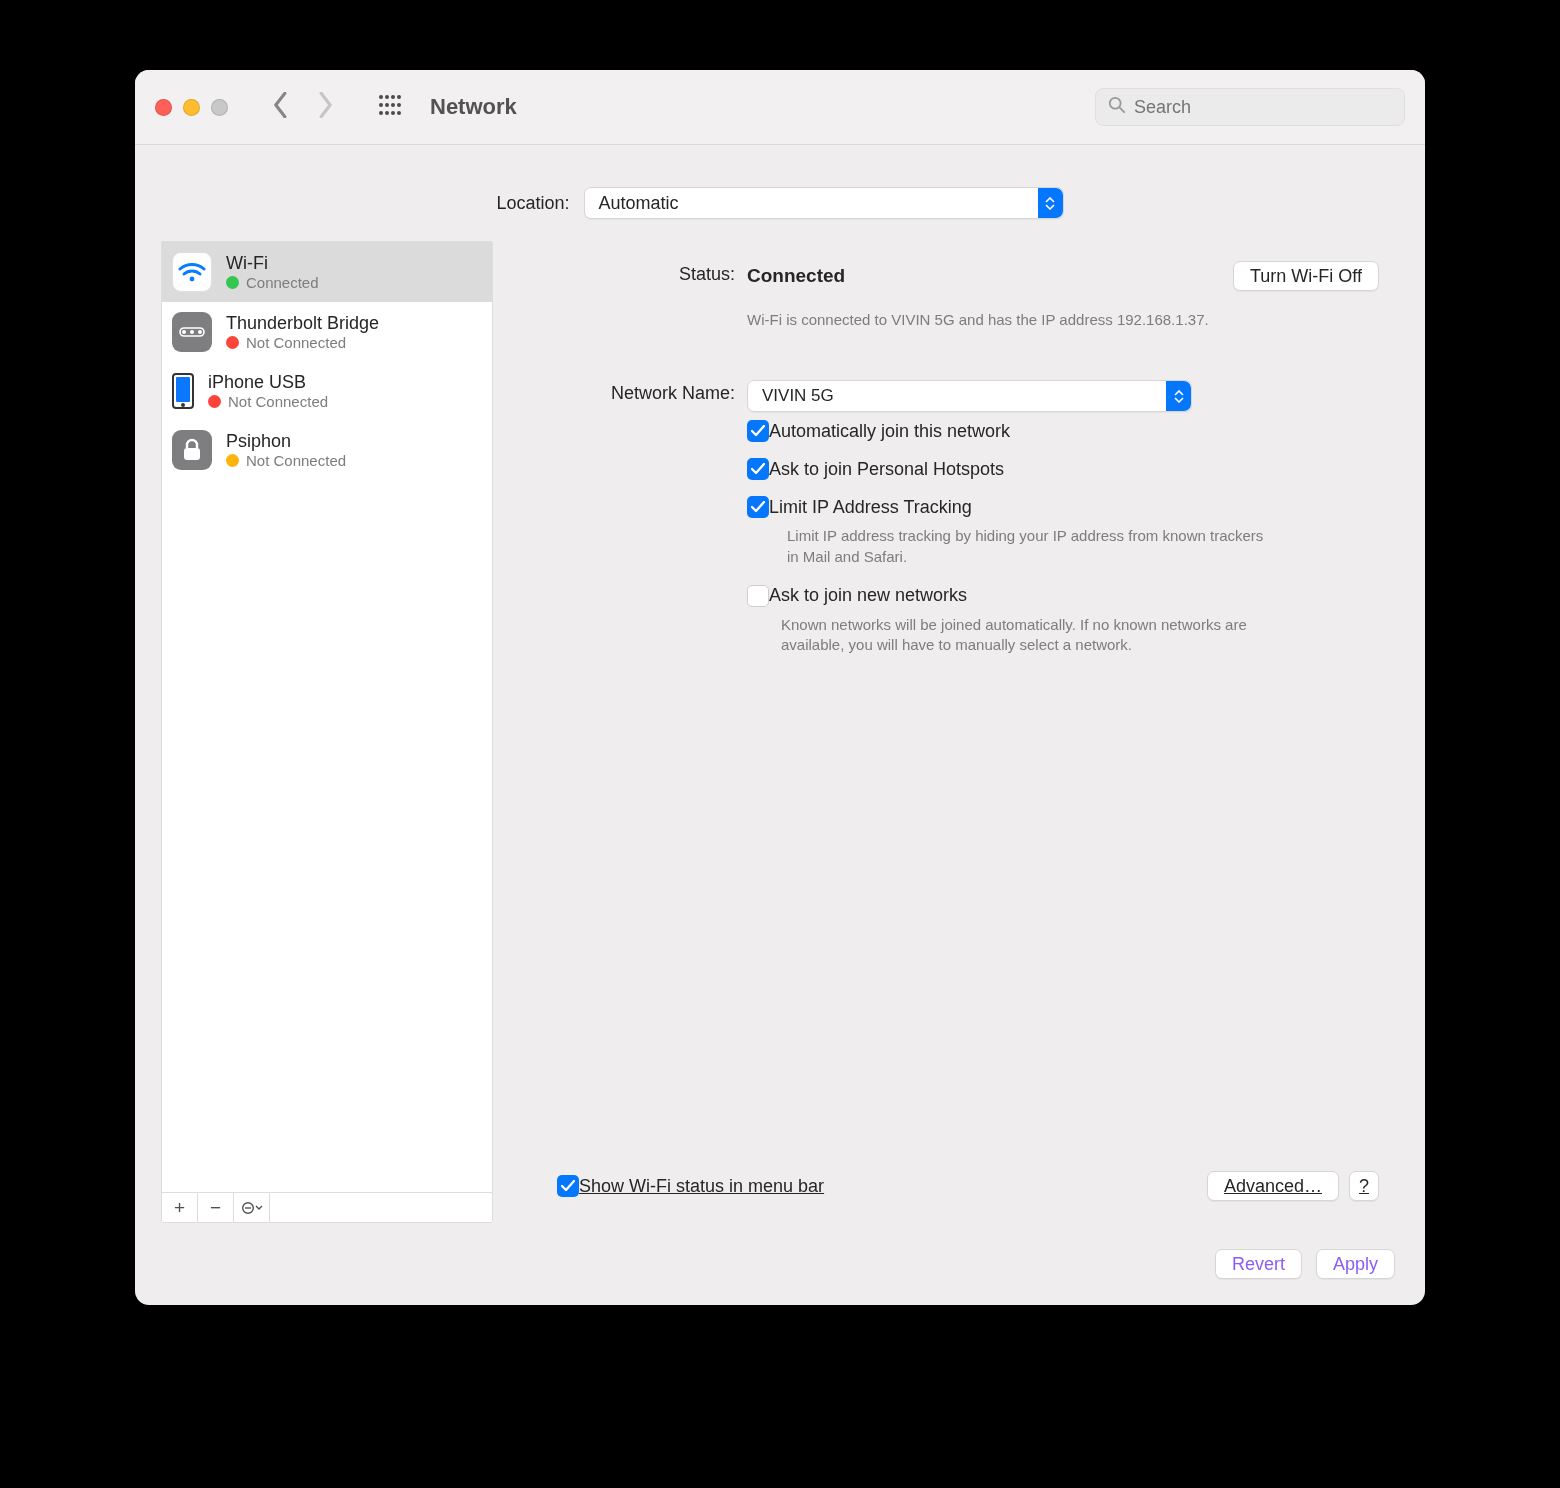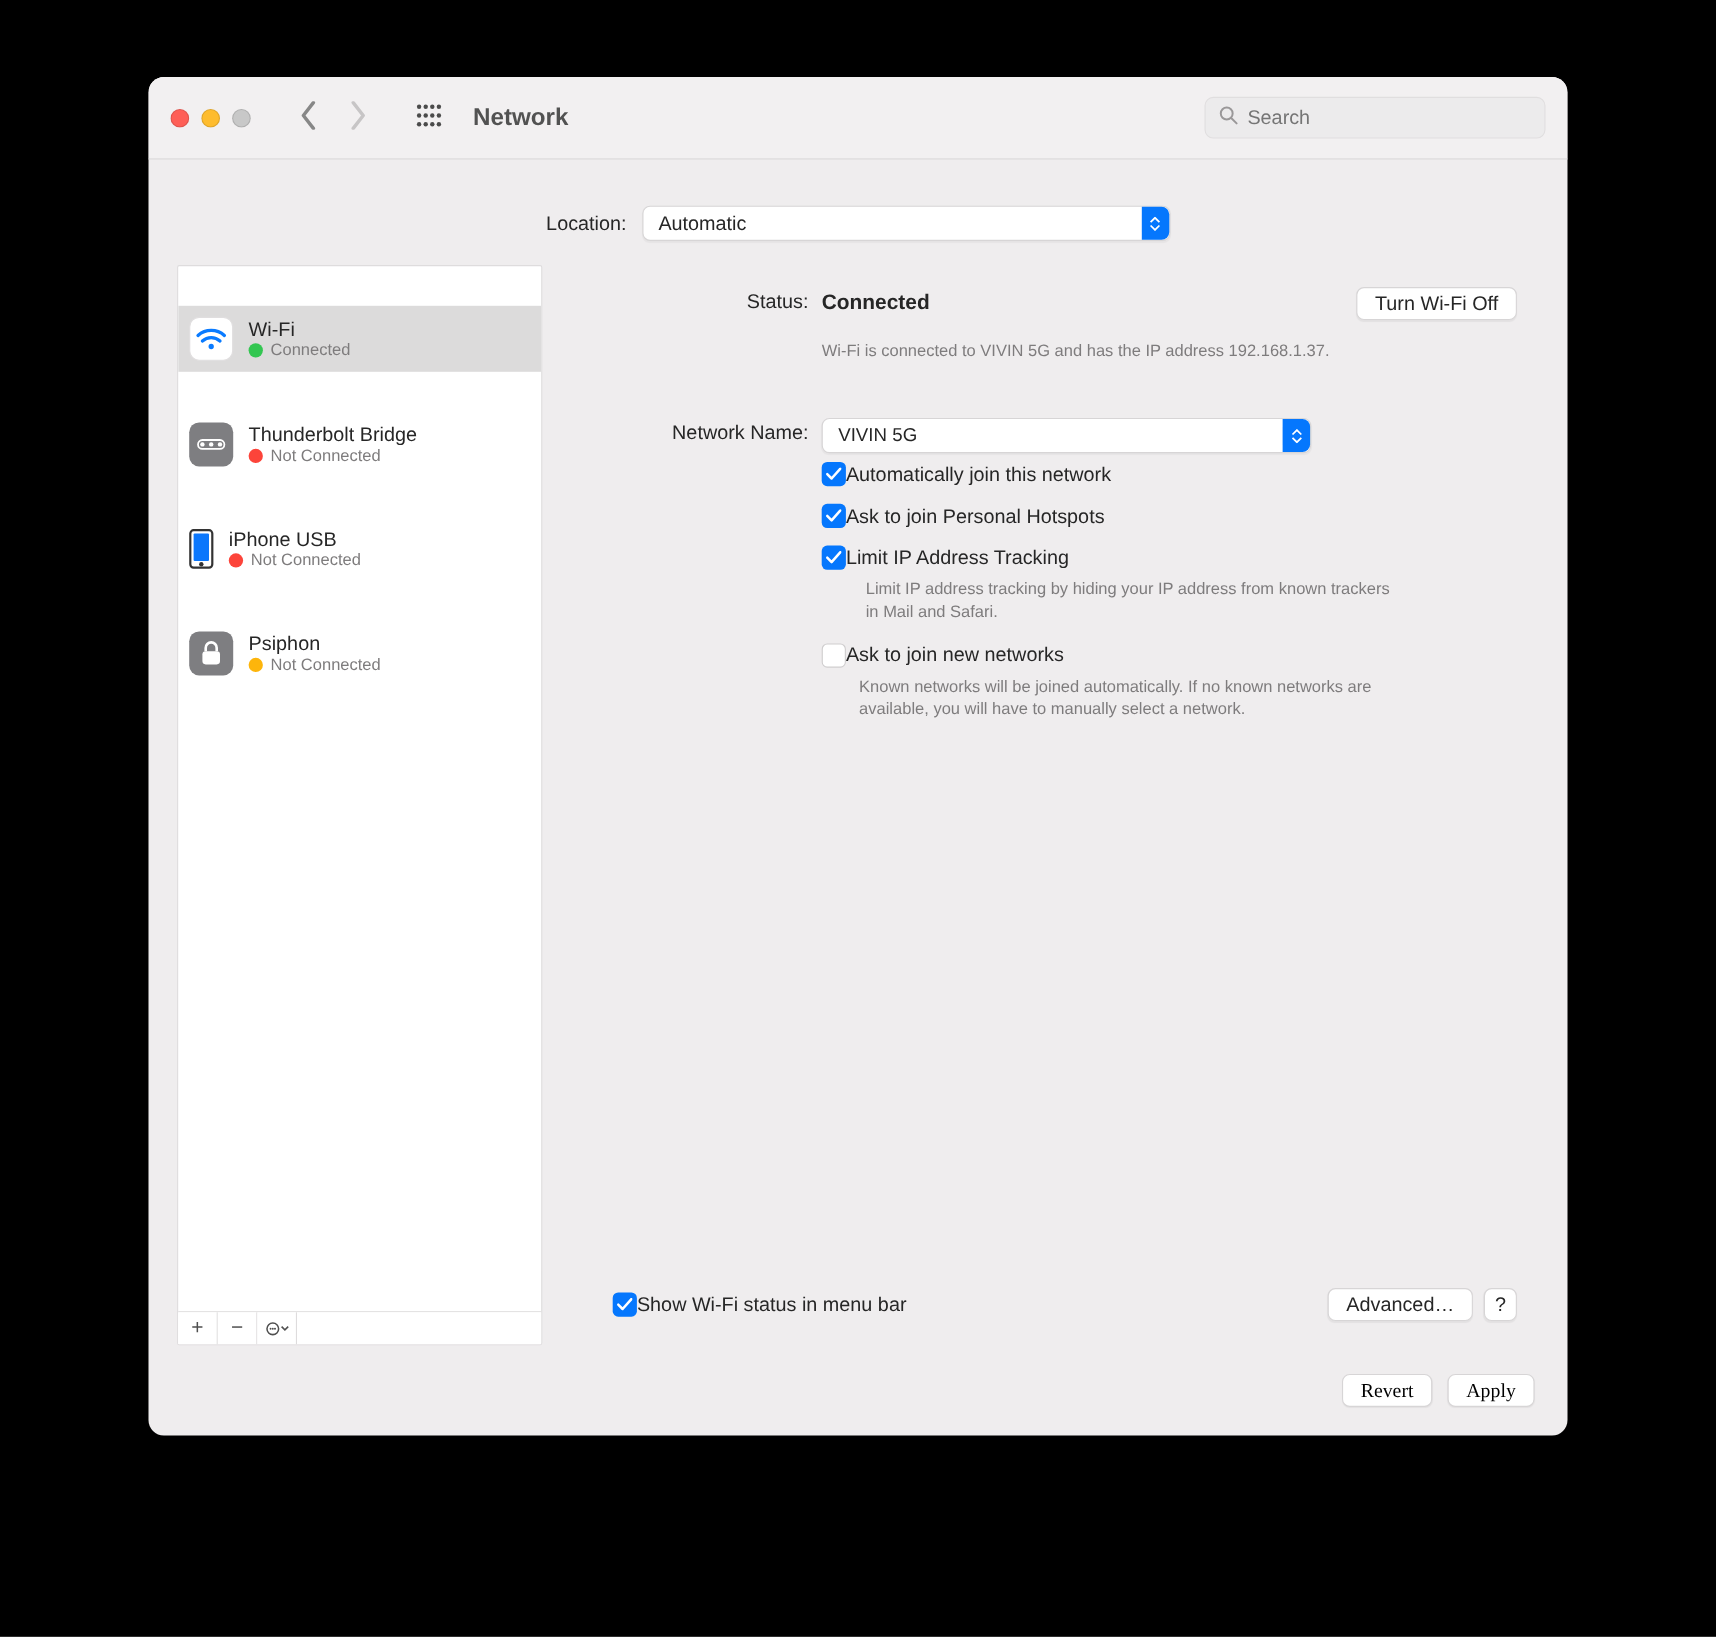--- a/index.html
+++ b/index.html
@@ -96,7 +96,6 @@
   .side-item {
     display: flex; align-items: center; gap: 14px;
     padding: 10px 0 10px 10px;
-    margin-top: 36px;
   }
   .side-item.selected { background: #dcdbdb; }
   .side-icon {

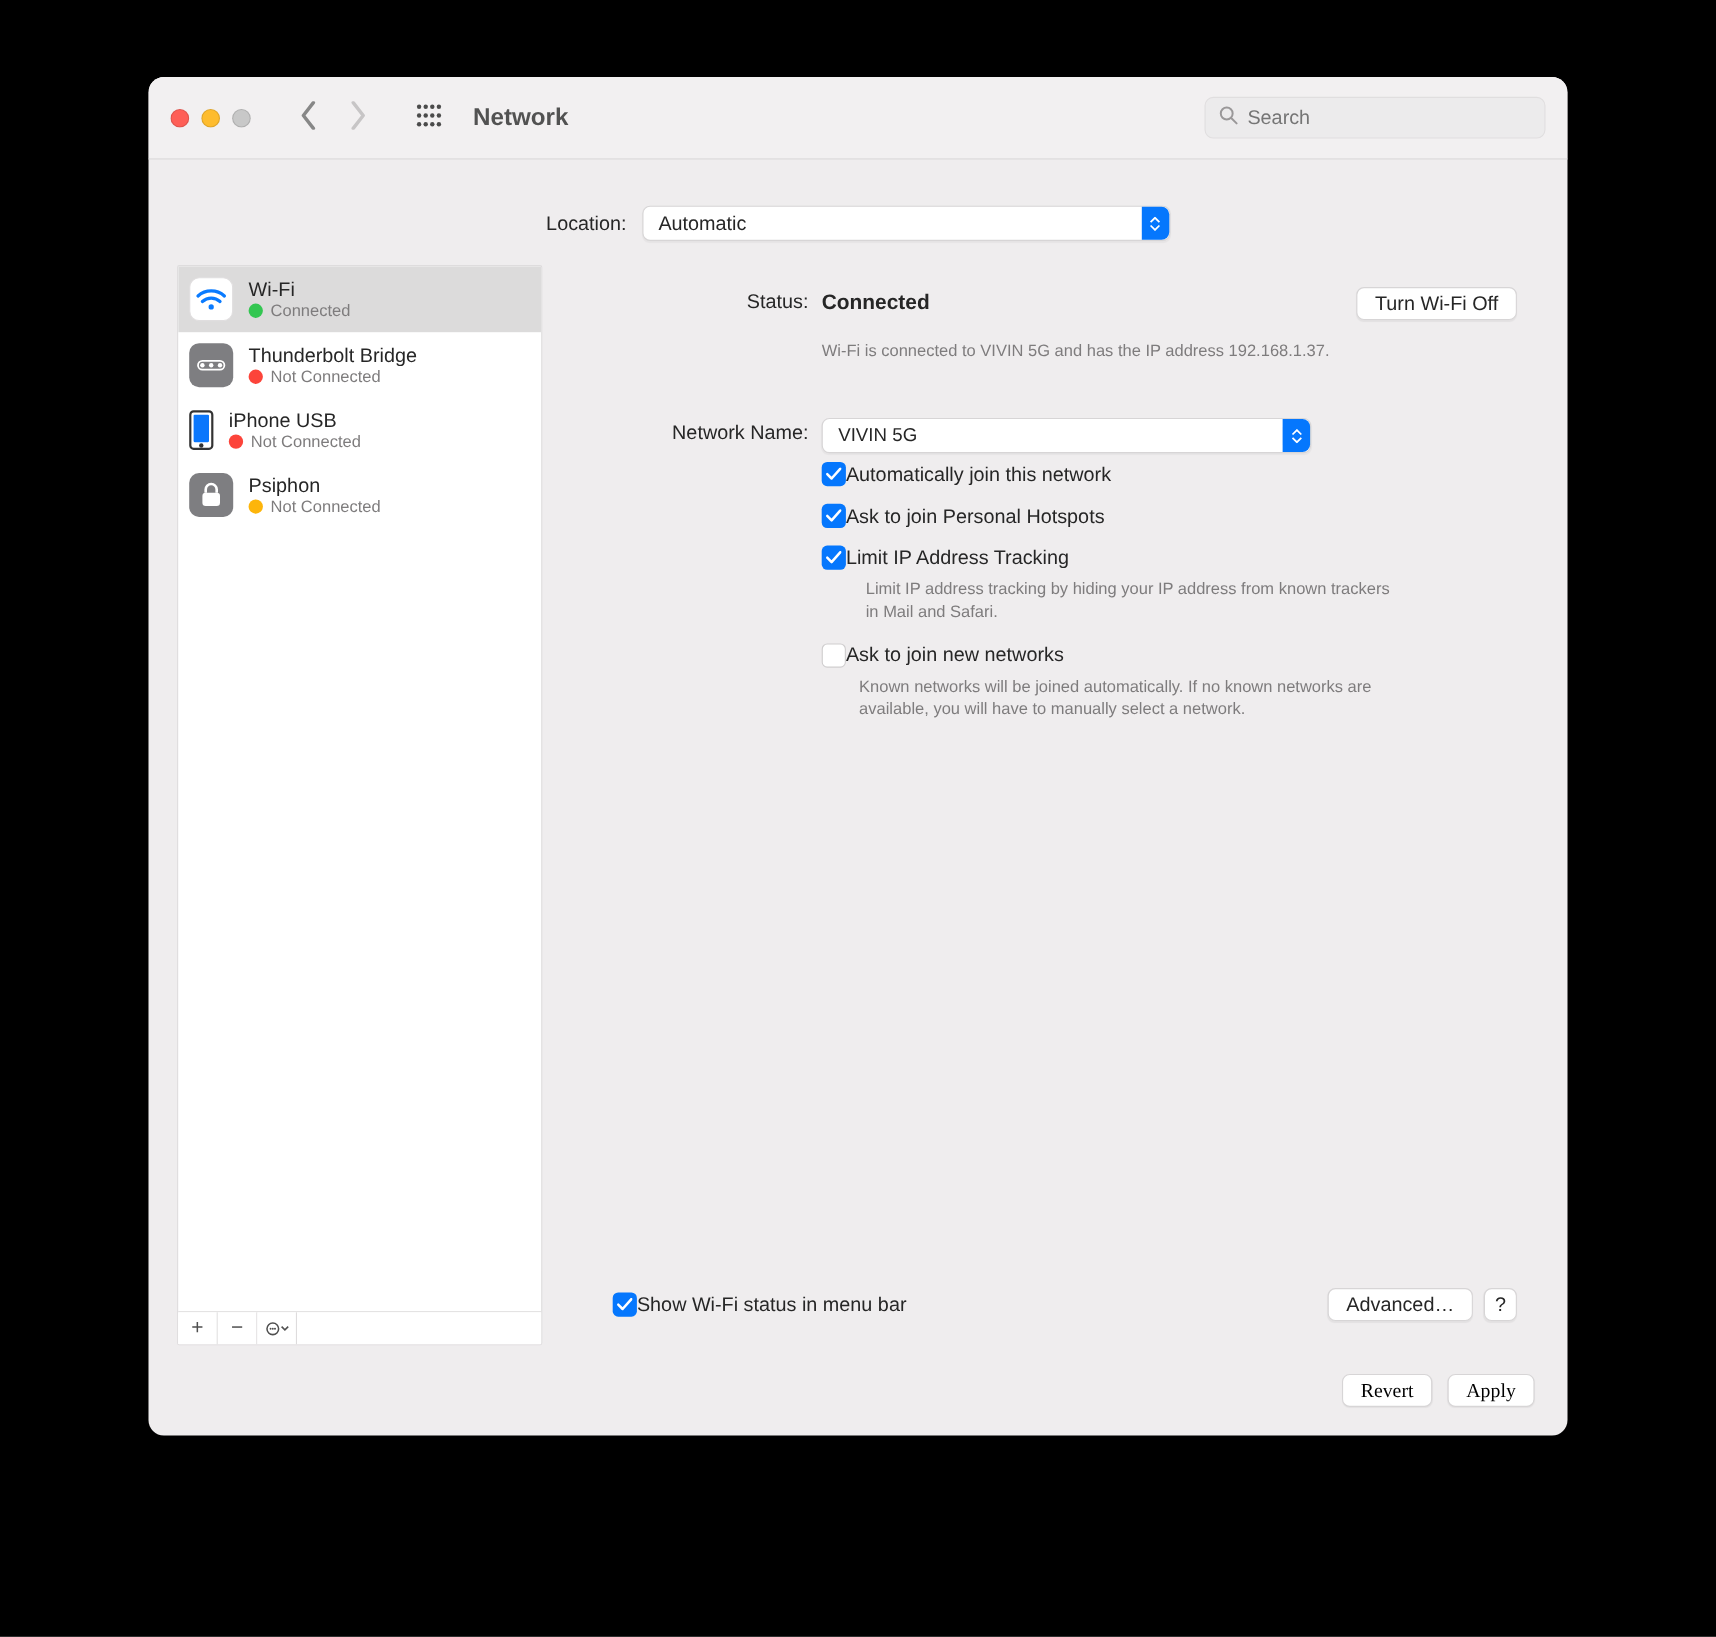--- a/index.html
+++ b/index.html
@@ -167,6 +167,7 @@
     margin-top: auto;
     display: flex; align-items: center;
     padding: 0 0 18px 0;
+    text-decoration: underline;
   }
   .qmark {
     width: 30px; height: 30px; border-radius: 7px; background: #fff;

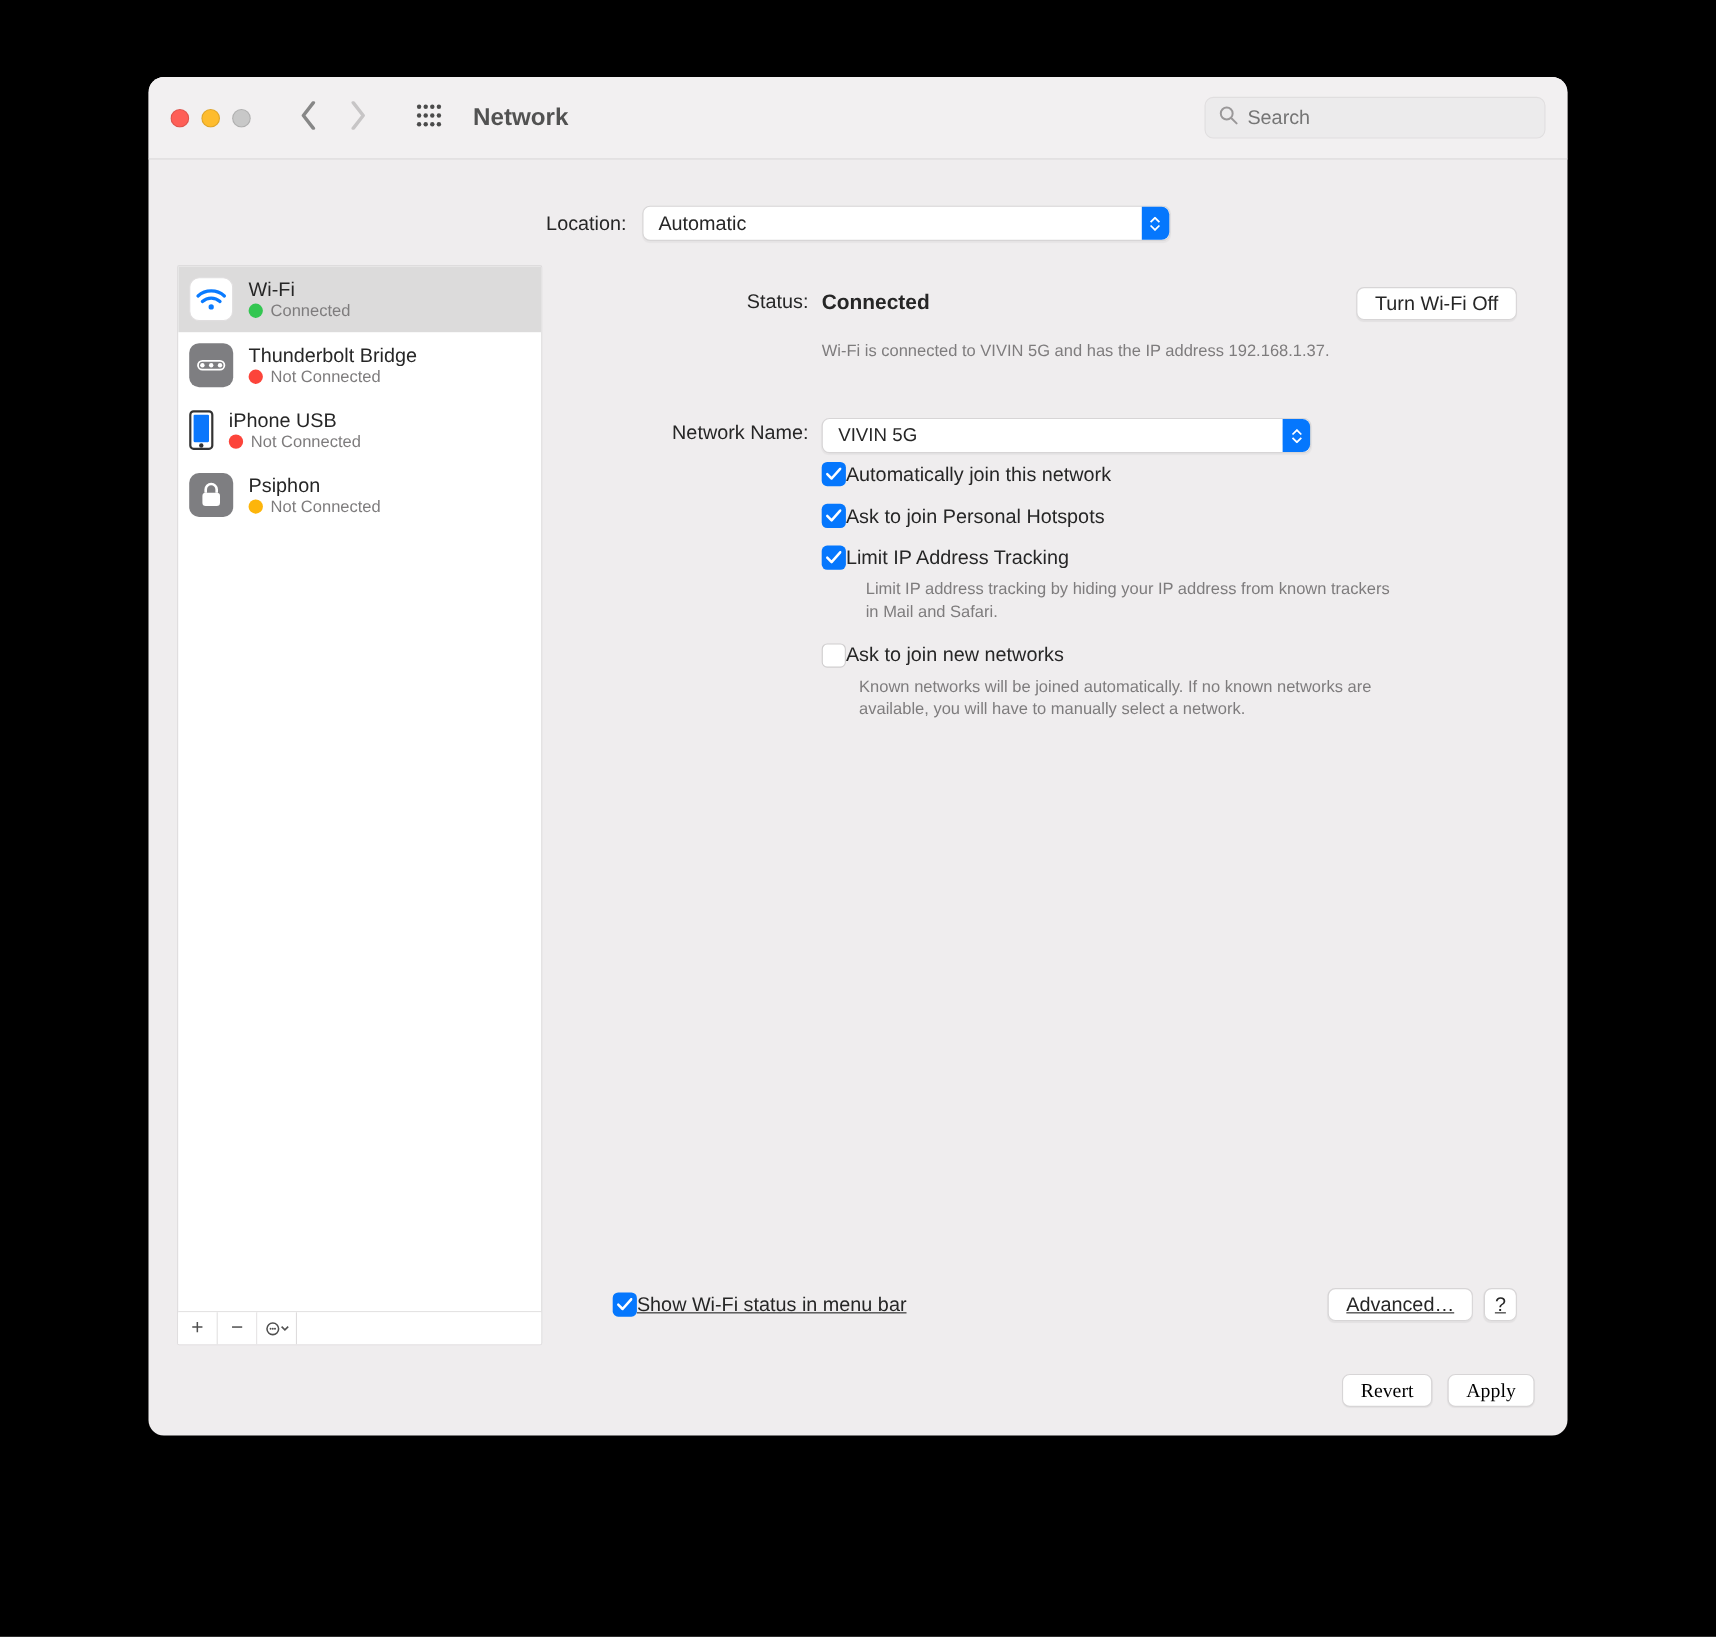--- a/index.html
+++ b/index.html
@@ -180,7 +180,7 @@
     display: flex; justify-content: flex-end; gap: 14px;
     padding: 26px 30px;
   }
-  .btn.disabled { color: #000000; font-family: Liberation Serif, serif; }
+  .btn.disabled { color: #8b5cf6; }
 
   .phone-icon {
     width: 22px; height: 36px; border: 2px solid #333; border-radius: 4px;

